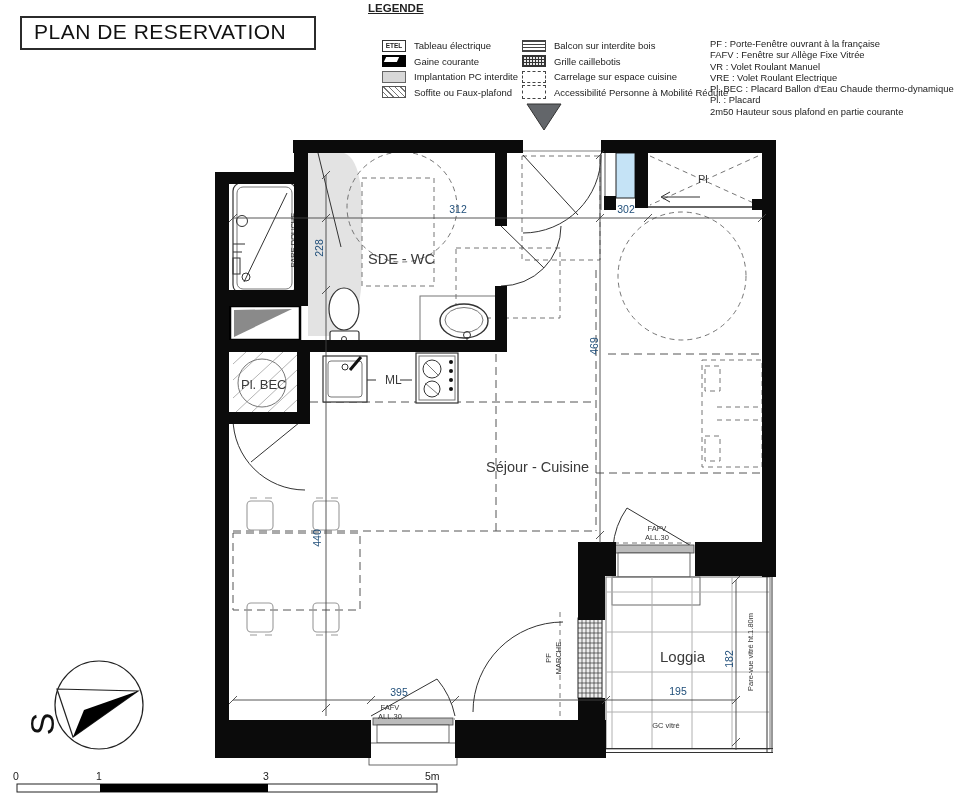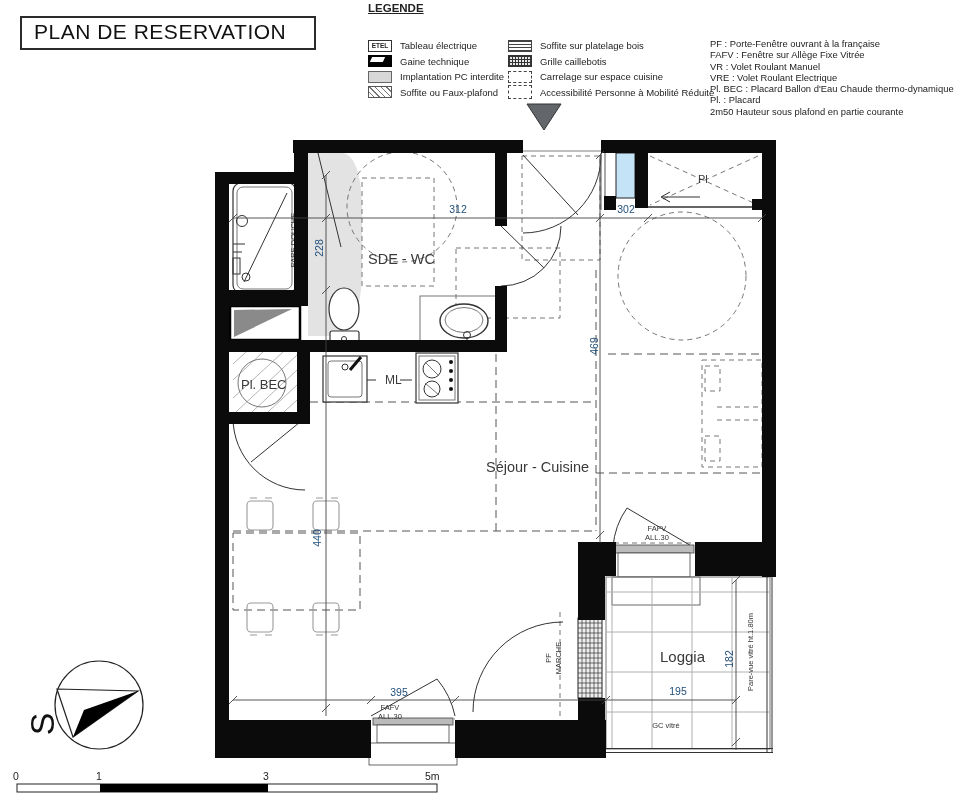--- a/index.html
+++ b/index.html
@@ -13,7 +13,7 @@
   .legend-cols{display:flex;}
   .legend-col{width:140px;}
   .legend-col.second{width:auto;}
-  .lrow{display:flex;align-items:center;height:15.5px;}
+  .lrow{display:flex;align-items:center;height:15.5px;margin-left:14px;}
   .sw{width:24px;height:12px;flex:none;display:flex;align-items:center;justify-content:center;
       margin-right:8px;box-sizing:border-box;position:relative;background:#fff;}
   .sw-etel{border:1px solid #333;font-size:6.5px;font-weight:bold;color:#222;}

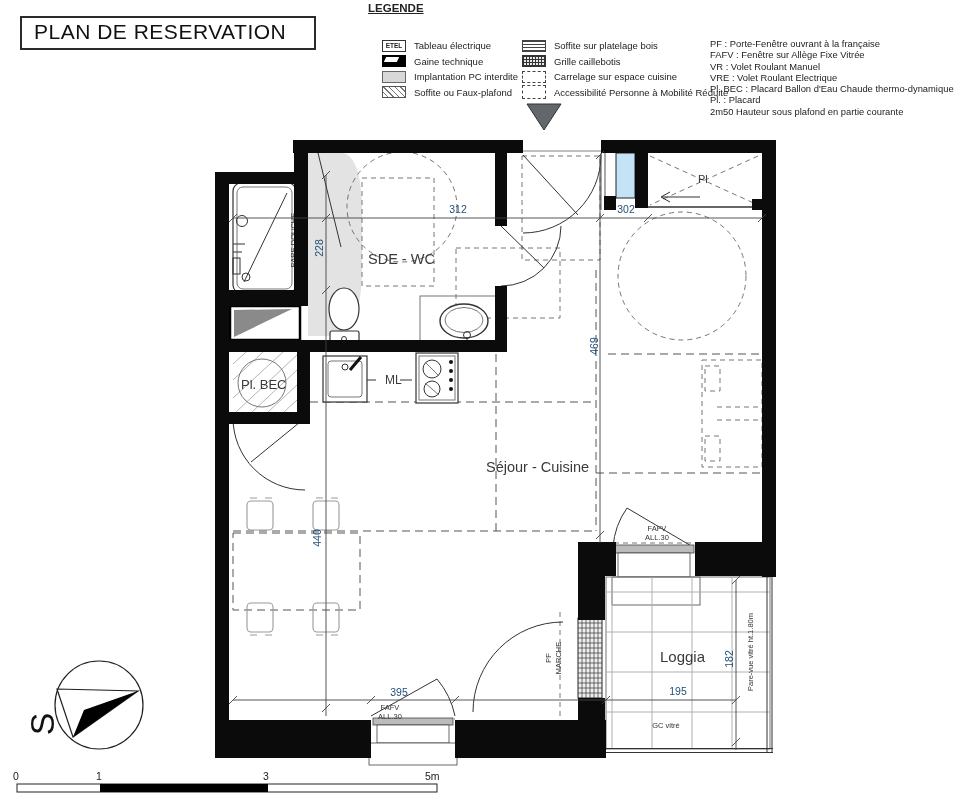--- a/index.html
+++ b/index.html
@@ -79,7 +79,7 @@
       <div class="legend-col second">
         <div class="lrow">
           <span class="sw sw-balcon"></span>
-          <span class="llabel">Soffite sur platelage bois</span>
+          <span class="llabel">Balcon sur interdite bois</span>
         </div>
         <div class="lrow">
           <span class="sw sw-grille"></span>

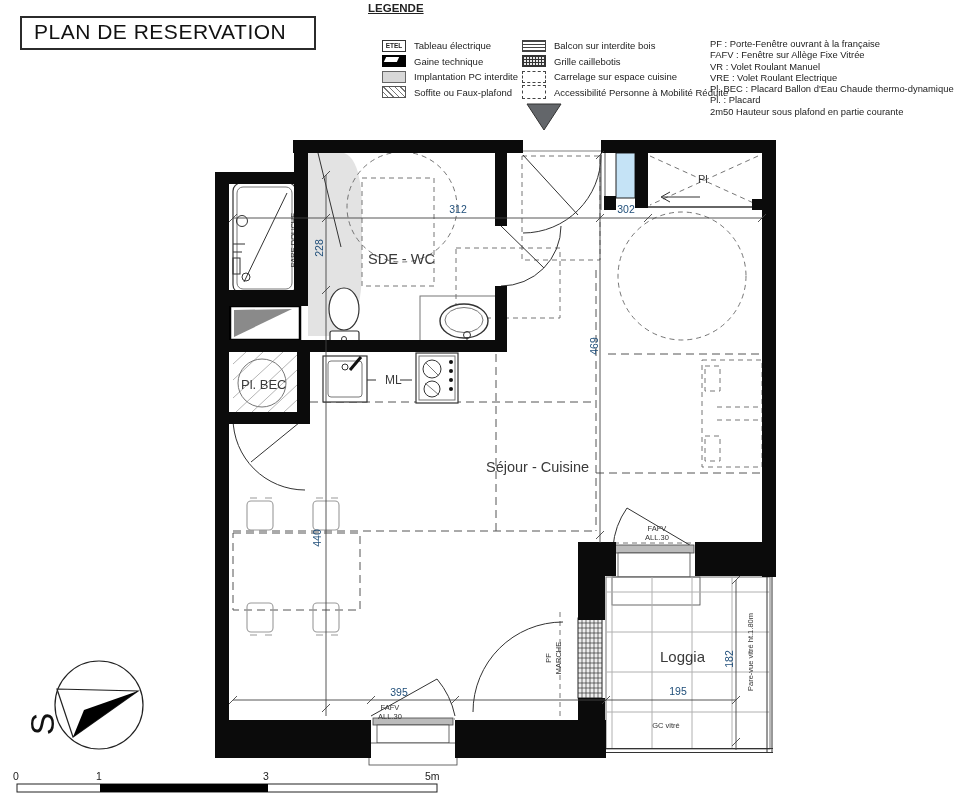--- a/index.html
+++ b/index.html
@@ -65,7 +65,7 @@
           <span class="sw sw-gaine">
               <i class="gaine-cut"></i>
             </span>
-          <span class="llabel">Gaine technique</span>
+          <span class="llabel">Gaine courante</span>
         </div>
         <div class="lrow">
           <span class="sw sw-pc"></span>

